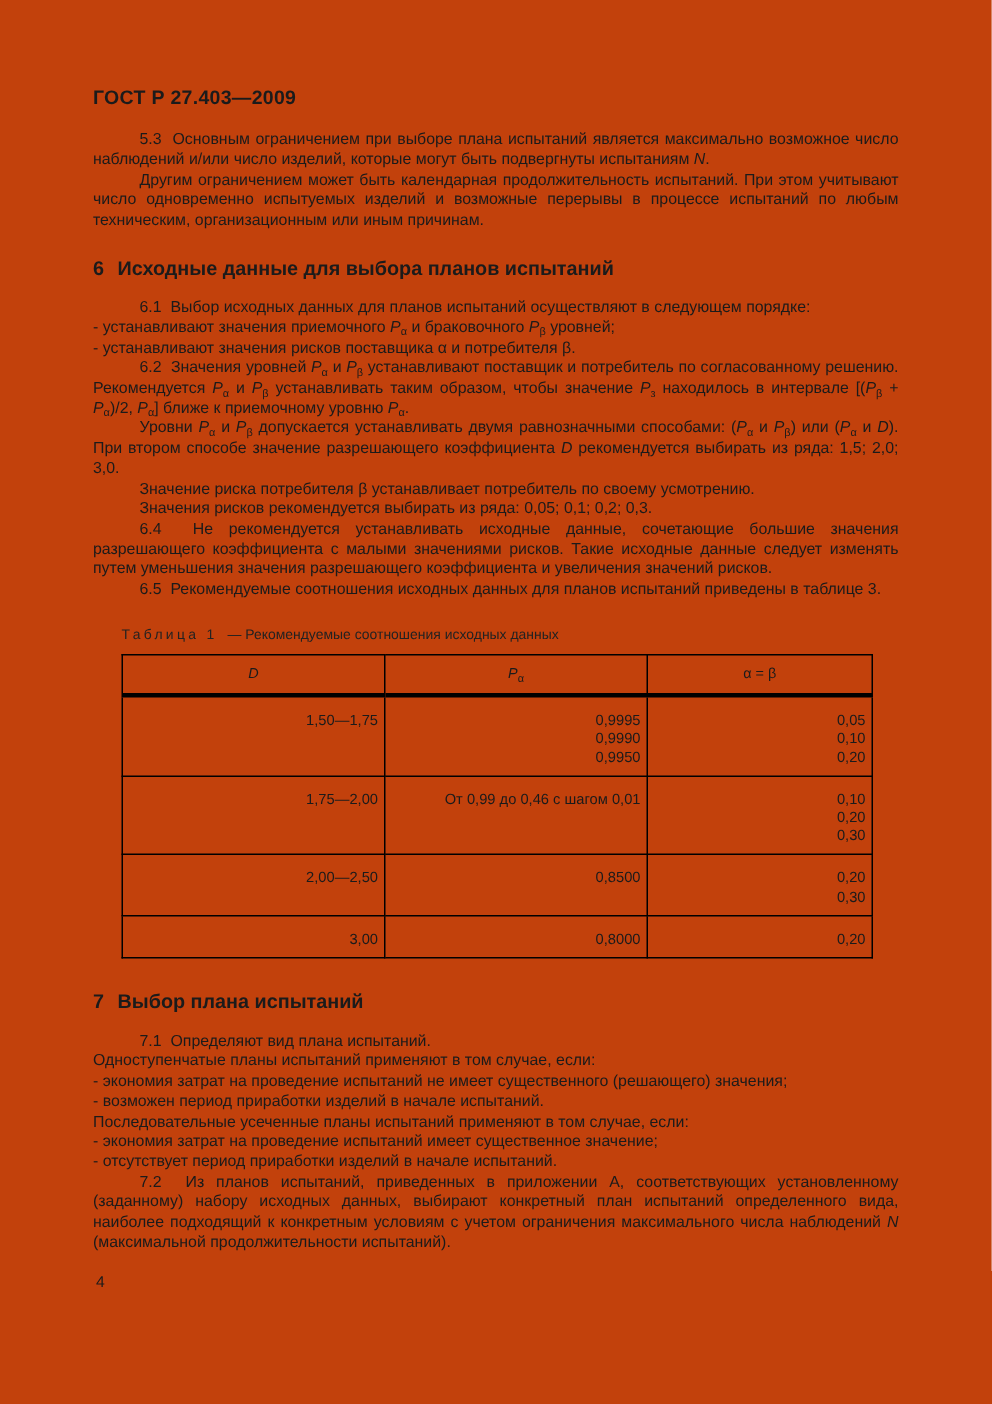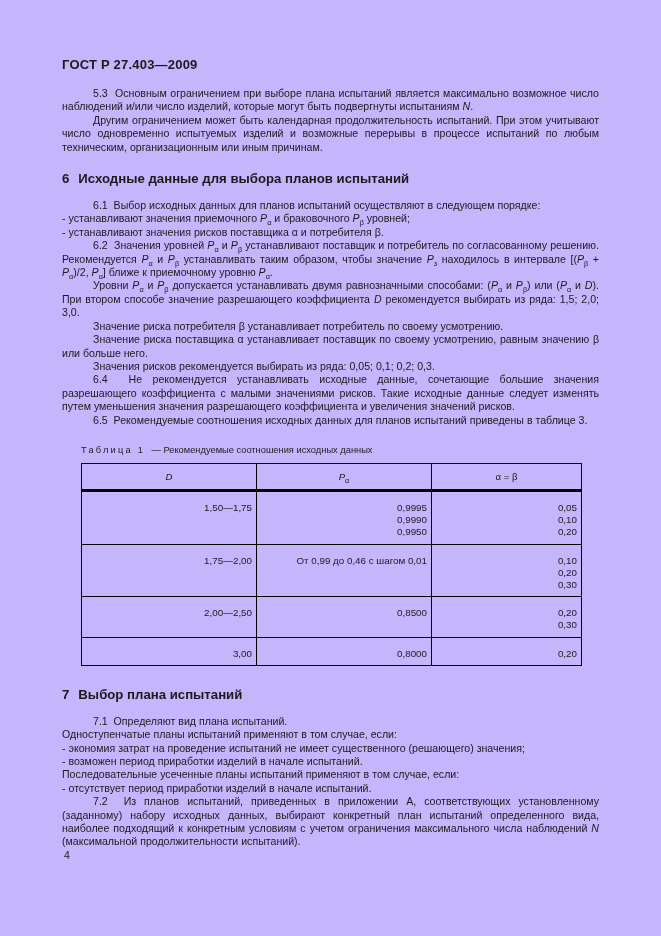--- a/index.html
+++ b/index.html
@@ -14,7 +14,7 @@
     width: 661px; height: 936px;
     box-sizing: border-box;
     padding: 57px 62px 0 62px;
-    background: #c4b5fd;
+    background: #c2410c;
     overflow: hidden;
   }
   .running-header {

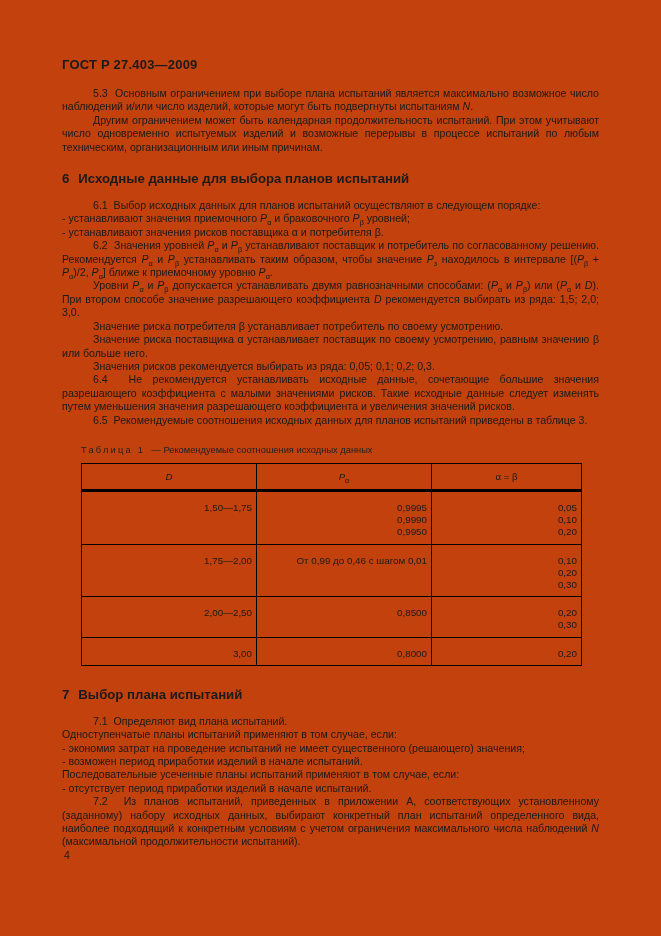--- a/index.html
+++ b/index.html
@@ -104,7 +104,6 @@
       <p class="para indent">6.2&nbsp; Значения уровней <i>P</i><sub>α</sub> и <i>P</i><sub>β</sub> устанавливают поставщик и потребитель по согласованному решению. Рекомендуется <i>P</i><sub>α</sub> и <i>P</i><sub>β</sub> устанавливать таким образом, чтобы значение <i>P</i><sub>з</sub> находилось в интервале [(<i>P</i><sub>β</sub> + <i>P</i><sub>α</sub>)/2, <i>P</i><sub>α</sub>] ближе к приемочному уровню <i>P</i><sub>α</sub>.</p>
       <p class="para indent">Уровни <i>P</i><sub>α</sub> и <i>P</i><sub>β</sub> допускается устанавливать двумя равнозначными способами: (<i>P</i><sub>α</sub> и <i>P</i><sub>β</sub>) или (<i>P</i><sub>α</sub> и <i>D</i>). При втором способе значение разрешающего коэффициента <i>D</i> рекомендуется выбирать из ряда: 1,5; 2,0; 3,0.</p>
       <p class="para indent">Значение риска потребителя β устанавливает потребитель по своему усмотрению.</p>
-      <p class="para indent">Значение риска поставщика α устанавливает поставщик по своему усмотрению, равным значению β или больше него.</p>
       <p class="para indent">Значения рисков рекомендуется выбирать из ряда: 0,05; 0,1; 0,2; 0,3.</p>
       <p class="para indent">6.4&nbsp; Не рекомендуется устанавливать исходные данные, сочетающие большие значения разрешающего коэффициента с малыми значениями рисков. Такие исходные данные следует изменять путем уменьшения значения разрешающего коэффициента и увеличения значений рисков.</p>
       <p class="para indent">6.5&nbsp; Рекомендуемые соотношения исходных данных для планов испытаний приведены в таблице 3.</p>

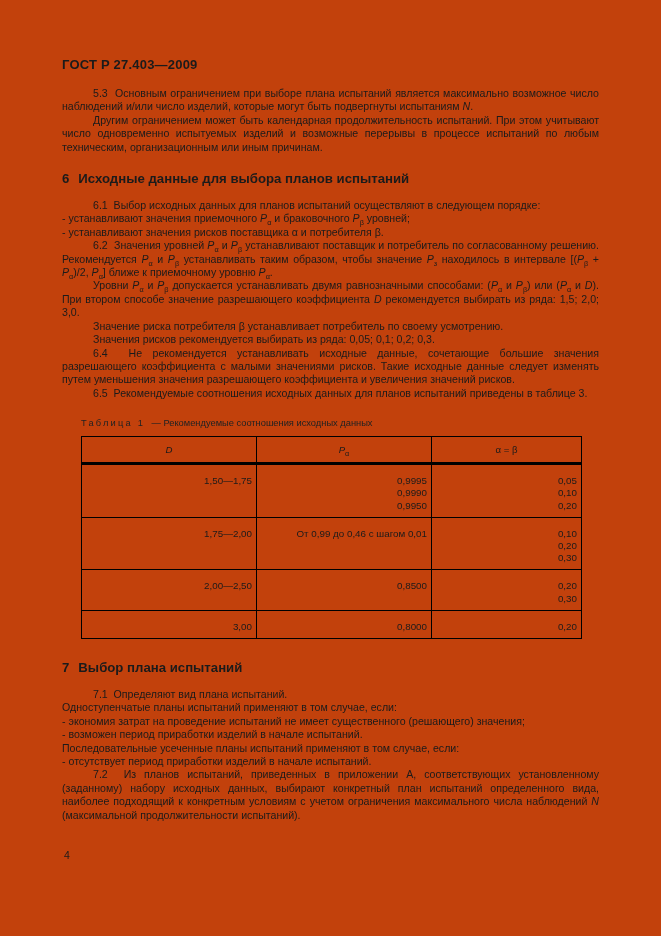--- a/index.html
+++ b/index.html
@@ -161,6 +161,7 @@
       <p class="para bullet">-  экономия затрат на проведение испытаний не имеет существенного (решающего) значения;</p>
       <p class="para bullet">-  возможен период приработки изделий в начале испытаний.</p>
       <p class="para flush">Последовательные усеченные планы испытаний применяют в том случае, если:</p>
+      <p class="para bullet">-  экономия затрат на проведение испытаний имеет существенное значение;</p>
       <p class="para bullet">-  отсутствует период приработки изделий в начале испытаний.</p>
       <p class="para indent">7.2&nbsp; Из планов испытаний, приведенных в приложении А, соответствующих установленному (заданному) набору исходных данных, выбирают конкретный план испытаний определенного вида, наиболее подходящий к конкретным условиям с учетом ограничения максимального числа наблюдений <i>N</i> (максимальной продолжительности испытаний).</p>
     </div>

